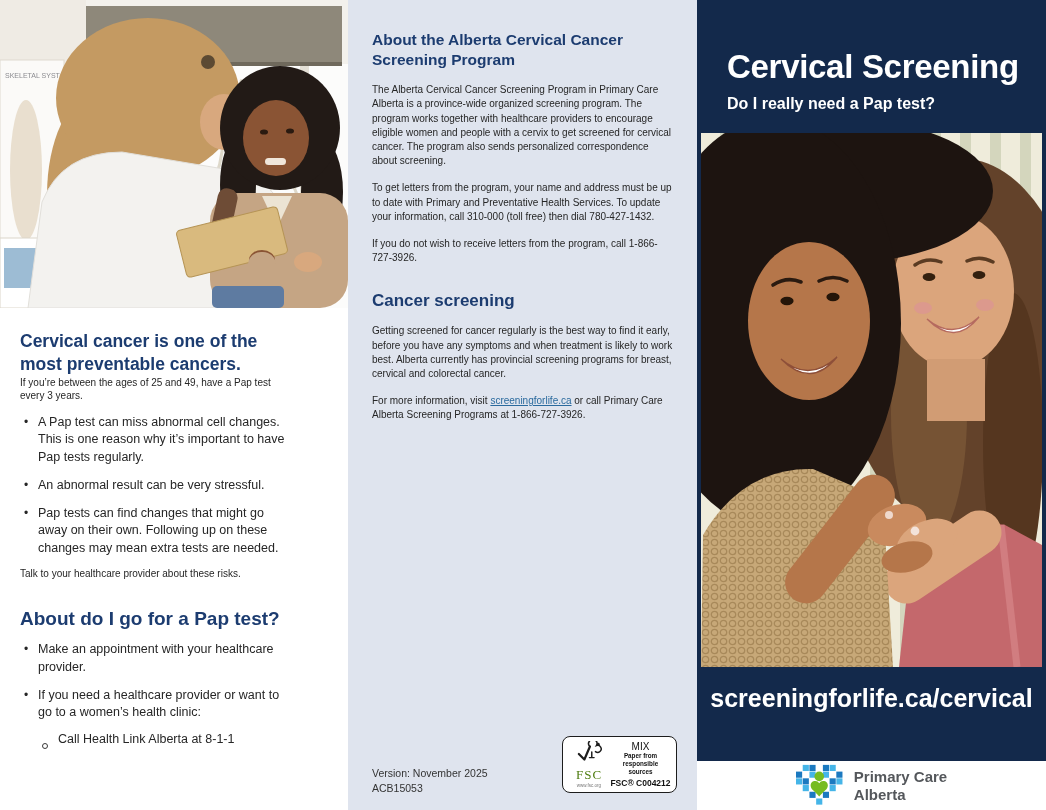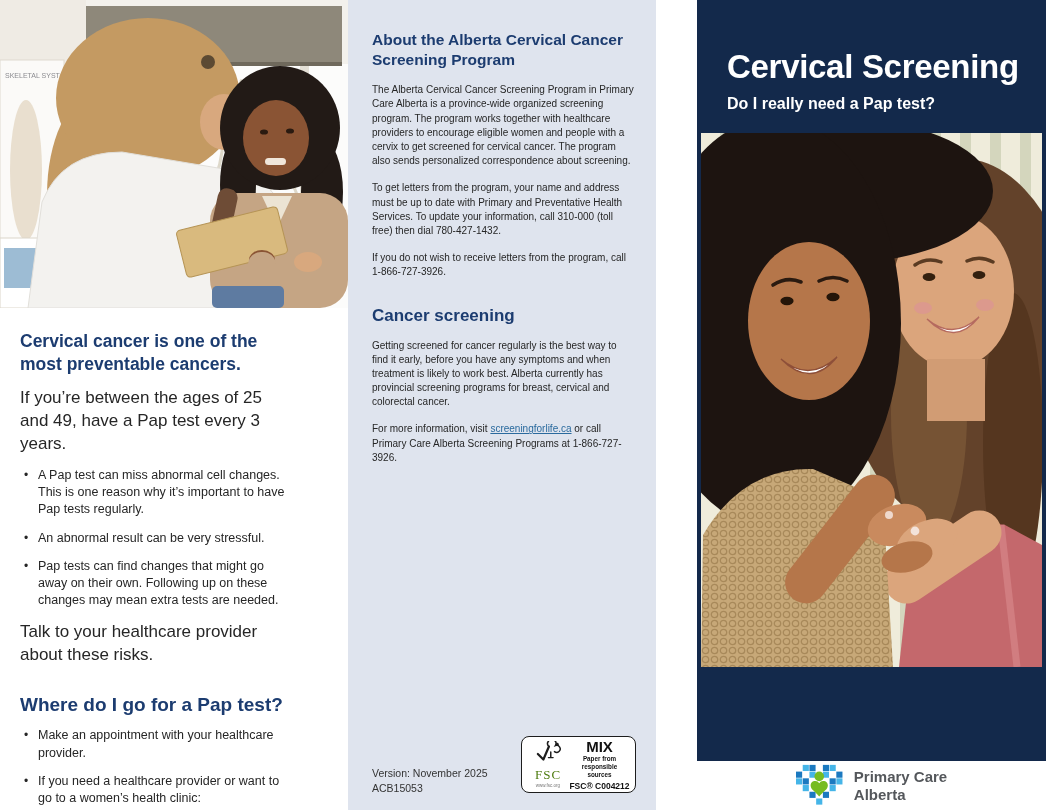--- a/index.html
+++ b/index.html
@@ -12,7 +12,7 @@
   .page{position:absolute; inset:0; width:1046px; height:810px;}
   .col{position:absolute; top:0; bottom:0;}
   .col-left{left:0; width:308px; background:#ffffff;}
-  .col-mid{left:348px; width:308px; background:var(--c-panel-bg);}
+  .col-mid{left:348px; width:349px; background:var(--c-panel-bg);}
   .col-right{left:697px; width:349px; background:var(--c-navy);}
 
   

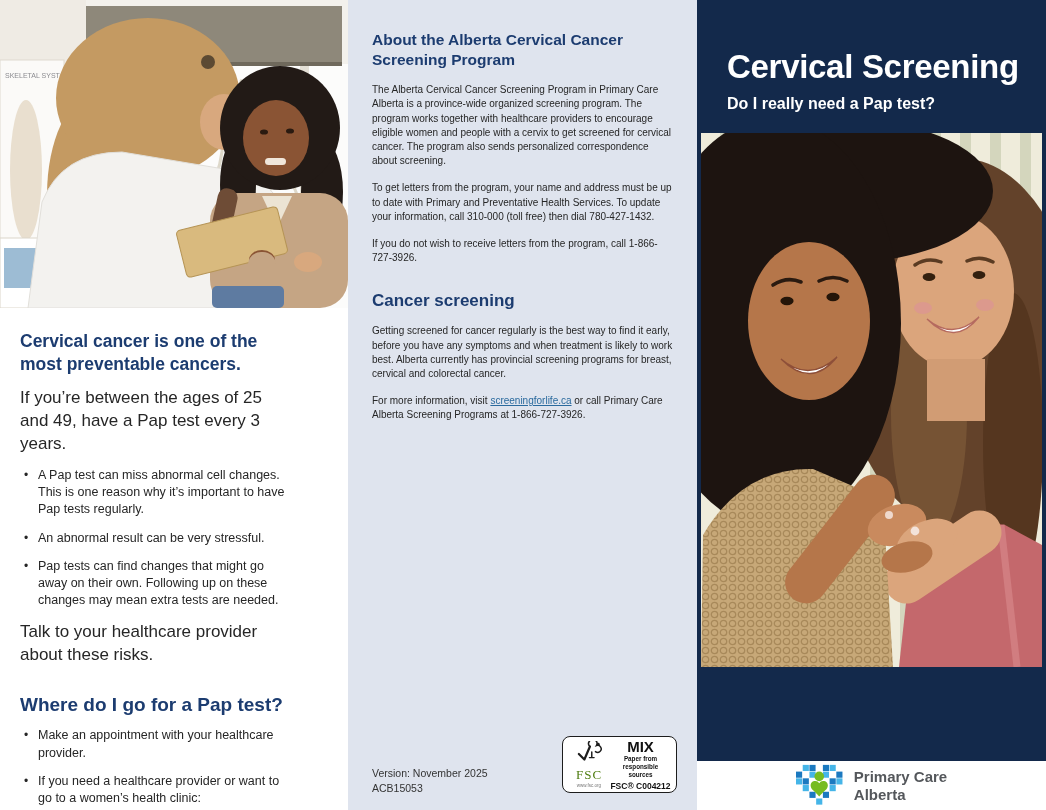--- a/index.html
+++ b/index.html
@@ -21,7 +21,7 @@
   .h-navy{color:var(--c-heading); font-weight:700;}
   .h-lg{font-size:17.5px; line-height:1.3;}
   .h-xl{font-size:19px; line-height:1.25; margin-top:26px;}
-  .lc p{font-size:17px; line-height:1.38; margin-top:10px;}
+  .lc p{font-size:10px; line-height:1.38; }
   .bullet{display:flex; font-size:12.5px; line-height:1.38; margin-top:11px;}
   .bullet .dot{width:14px; flex:0 0 14px; margin-left:4px; font-size:12px;}
   .sub{display:flex; align-items:flex-end; font-size:12.5px; line-height:1.38; margin-top:10px; margin-left:22px;}

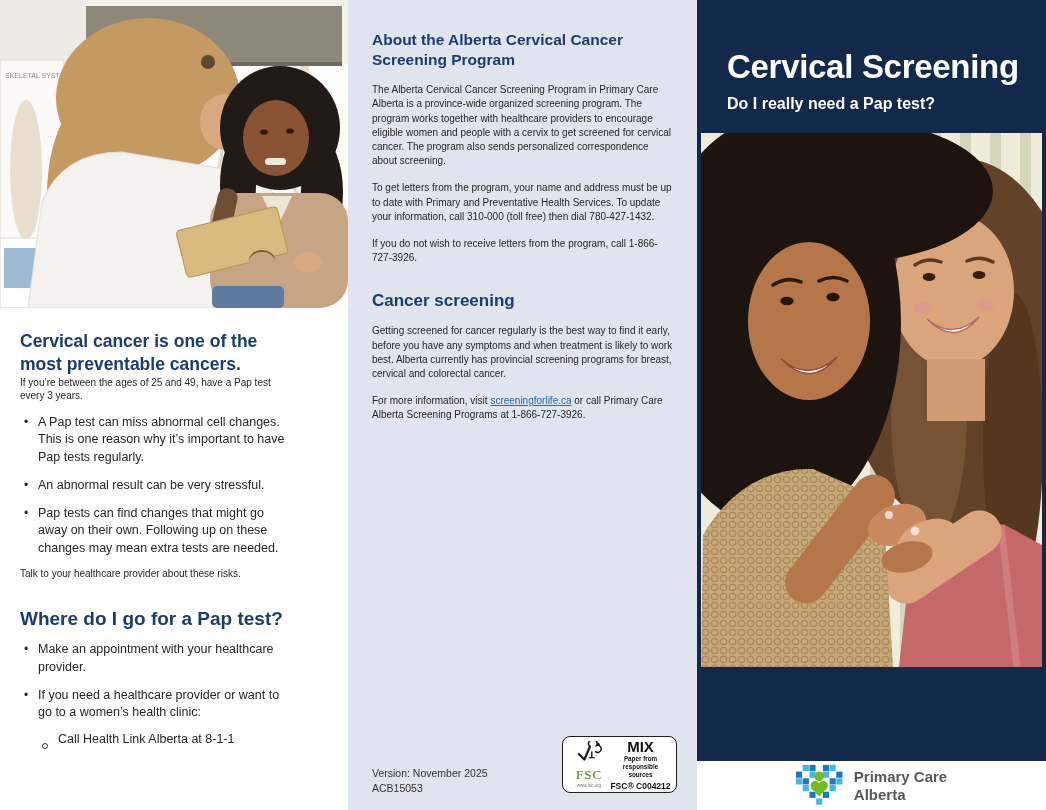--- a/index.html
+++ b/index.html
@@ -128,7 +128,7 @@
       </div>
       <p class="note">Talk to your healthcare provider about these risks.</p>
 
-      <h2 class="h-navy h-xl">Where do I go for a Pap test?</h2>
+      <h2 class="h-navy h-xl">About do I go for a Pap test?</h2>
       <div class="bullet">
         <span class="dot">•</span>
         <span>Make an appointment with your healthcare provider.</span>

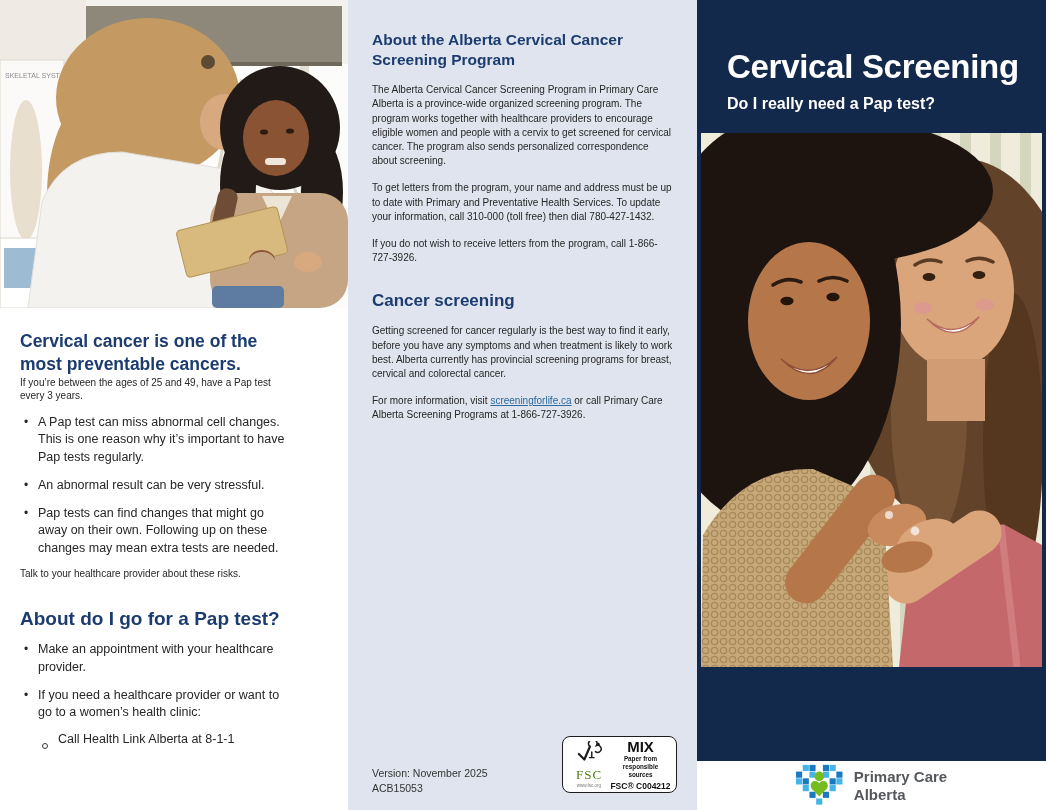--- a/index.html
+++ b/index.html
@@ -233,6 +233,9 @@
       <circle cx="188" cy="382" r="4" fill="#efd9cd"></circle>
     </svg>
 
+    <div class="r-banner">
+      <span>screeningforlife.ca/cervical</span>
+    </div>
 
     <div class="r-footer">
       <div class="logo pca">

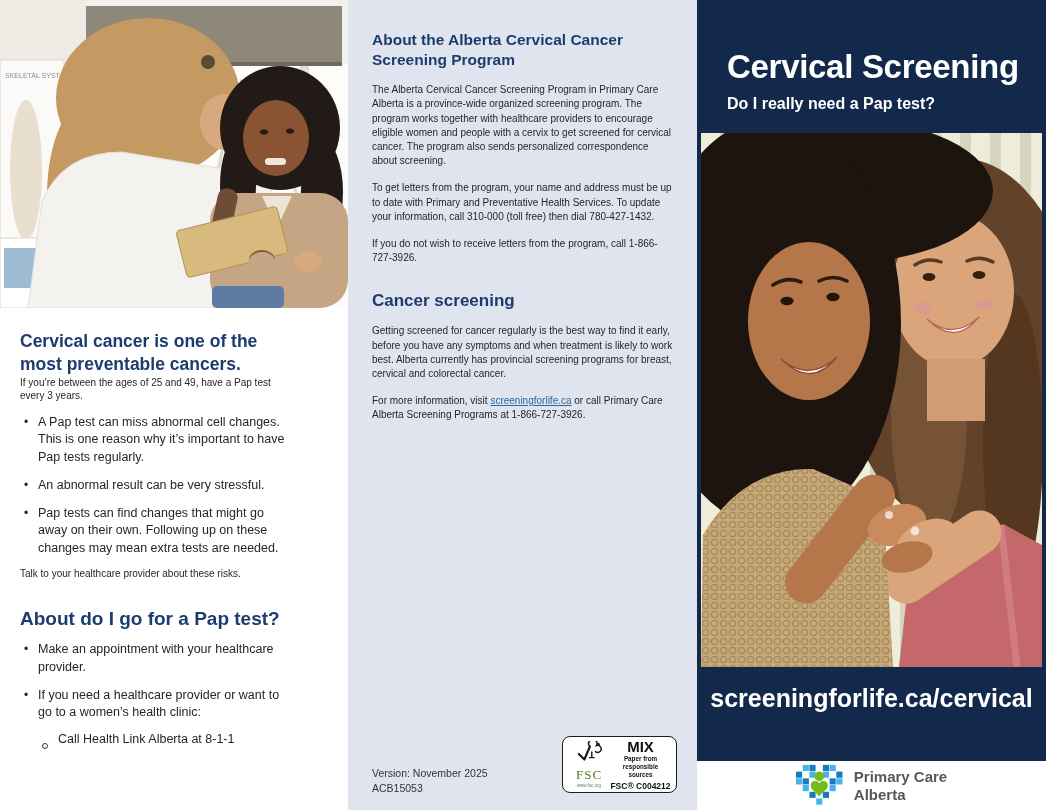--- a/index.html
+++ b/index.html
@@ -41,7 +41,7 @@
   .fsc-acronym{font-family:"Liberation Serif", serif; font-size:13px; letter-spacing:1px; color:#4d7c0f; margin-top:-2px;}
   .fsc-url{font-size:4.5px; color:#777;}
   .fsc-right{flex:1; text-align:center; color:#111;}
-  .fsc-mix{font-size:15px; font-weight:700;}
+  .fsc-mix{font-size:10px; font-weight:400;}
   .fsc-tag{font-size:6.3px; font-weight:700; line-height:1.25;}
   .fsc-cert{font-size:8.5px; font-weight:700; margin-top:2px;}
 

